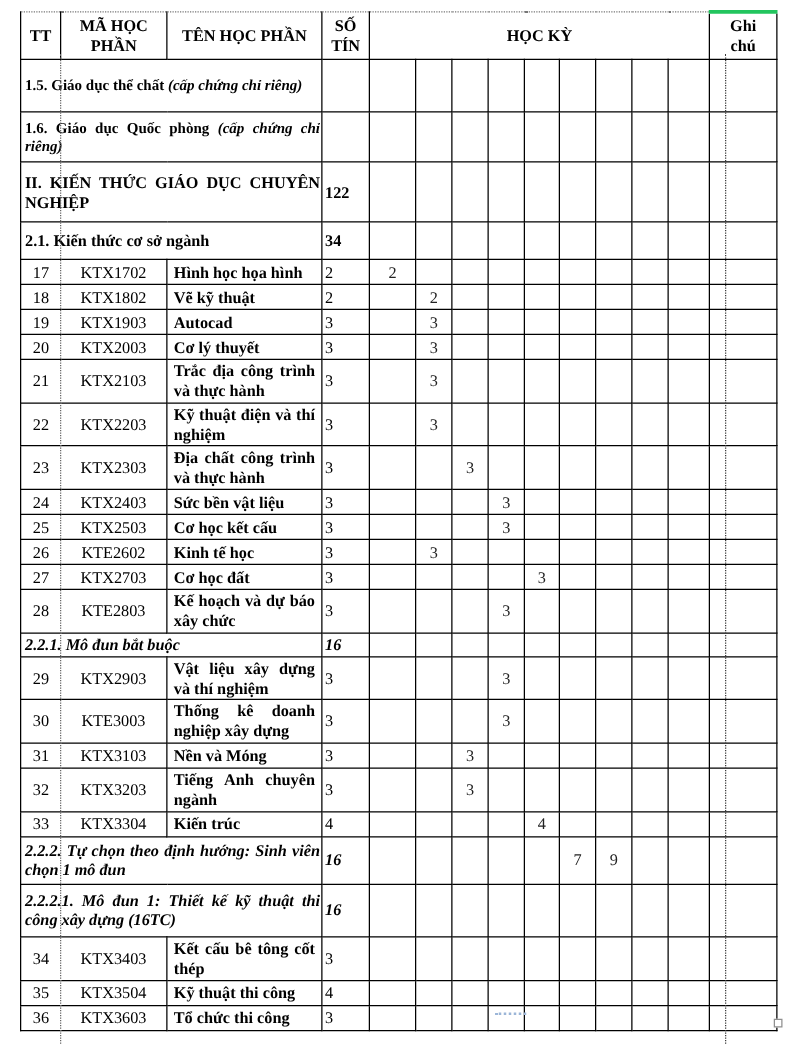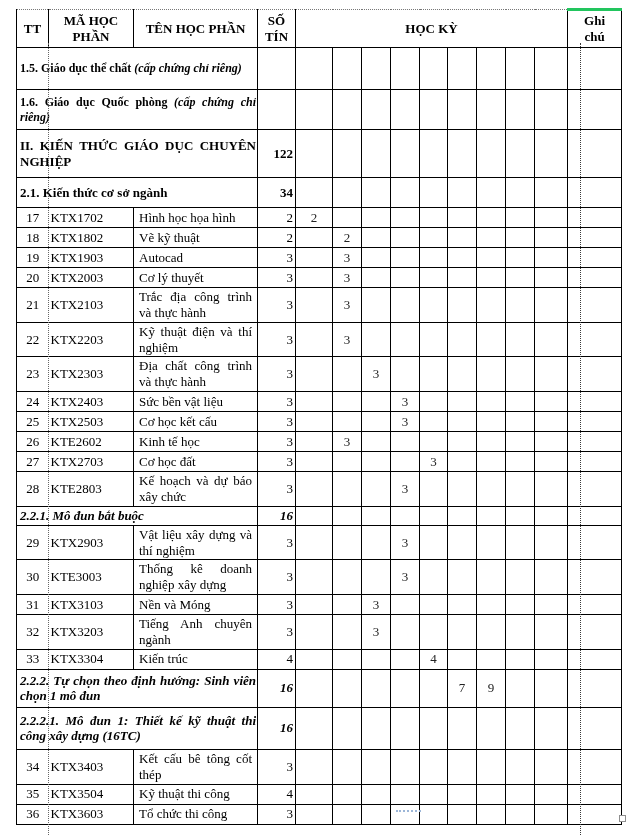--- a/index.html
+++ b/index.html
@@ -42,7 +42,7 @@
   td.c-tt  { text-align: center; border-right-style: hidden; }
   td.c-code{ border-left-style: hidden; }
   td.c-name{ text-align: justify; padding: 1px 5px; }
-  td.c-cred{ text-align: right; }
+  td.c-cred{ text-align: left; }
   td.c-sem { text-align: center; font-weight: normal; font-style: normal; color: #222; }
   td.c-ghi { }
 

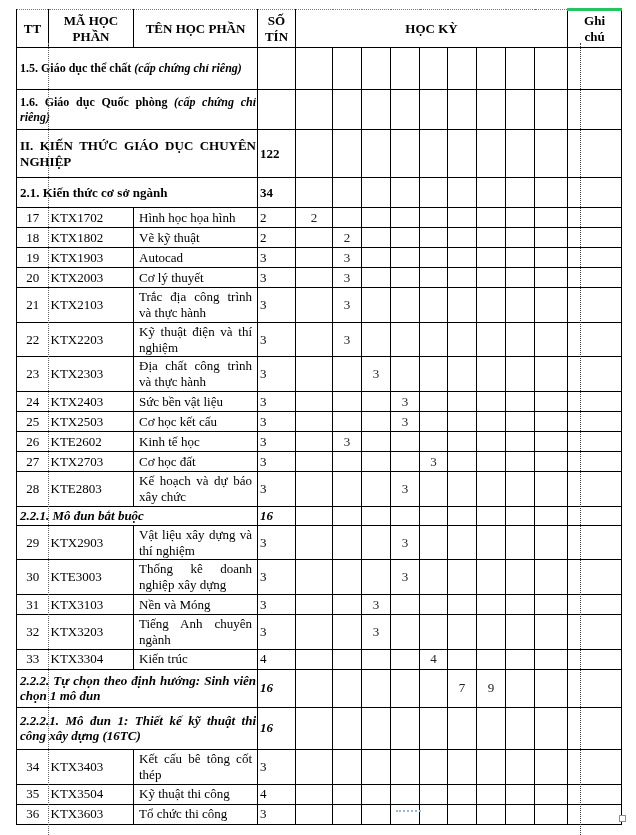--- a/index.html
+++ b/index.html
@@ -40,7 +40,7 @@
 
   
   td.c-tt  { text-align: center; border-right-style: hidden; }
-  td.c-code{ border-left-style: hidden; }
+  td.c-code{ text-align: center; border-left-style: hidden; }
   td.c-name{ text-align: justify; padding: 1px 5px; }
   td.c-cred{ text-align: left; }
   td.c-sem { text-align: center; font-weight: normal; font-style: normal; color: #222; }

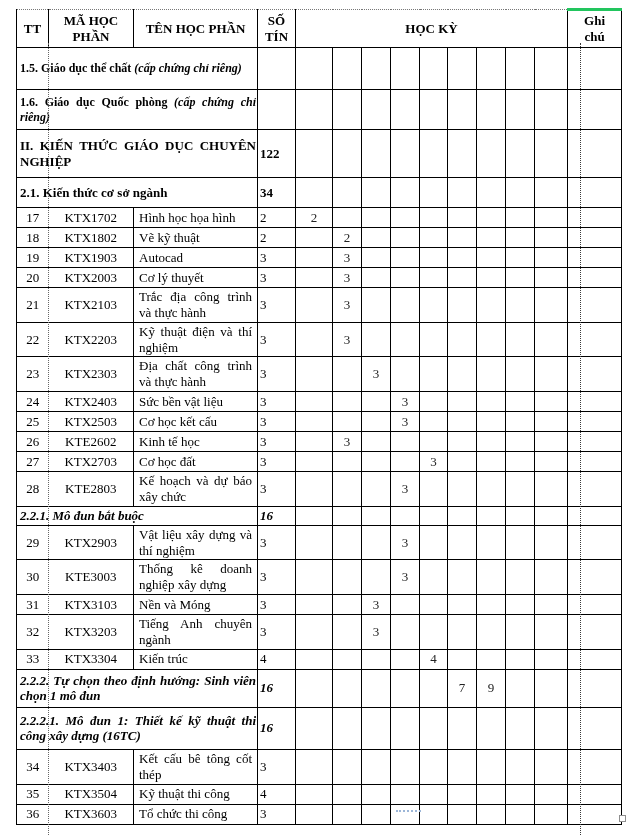--- a/index.html
+++ b/index.html
@@ -41,7 +41,7 @@
   
   td.c-tt  { text-align: center; border-right-style: hidden; }
   td.c-code{ text-align: center; border-left-style: hidden; }
-  td.c-name{ text-align: justify; padding: 1px 5px; }
+  td.c-name{ text-align: justify; padding: 1px 5px; font-weight: bold; }
   td.c-cred{ text-align: left; }
   td.c-sem { text-align: center; font-weight: normal; font-style: normal; color: #222; }
   td.c-ghi { }

